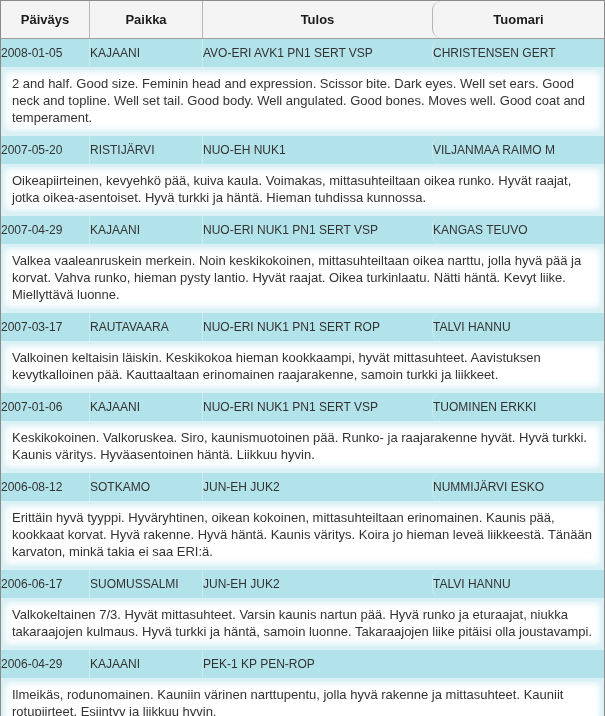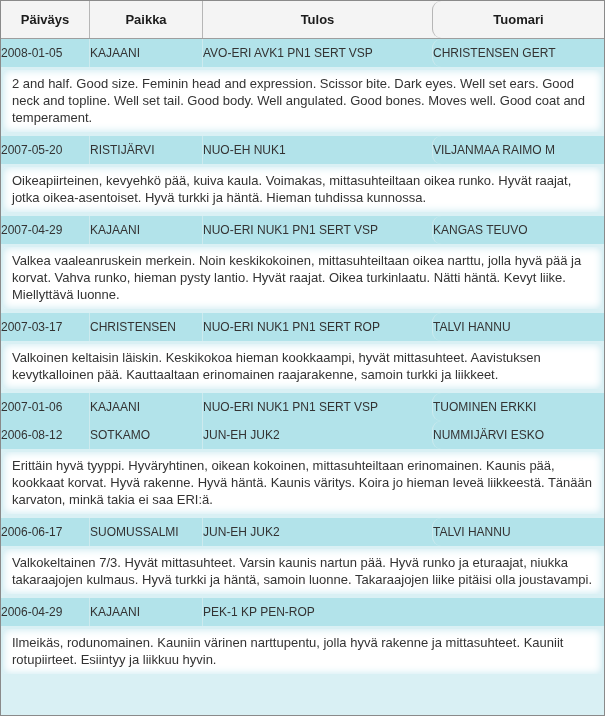--- a/index.html
+++ b/index.html
@@ -112,7 +112,7 @@
   <div>
     <div class="data-row">
       <div class="data-cell c-date">2007-03-17</div>
-      <div class="data-cell c-place">CHRISTENSEN</div>
+      <div class="data-cell c-place">RAUTAVAARA</div>
       <div class="data-cell c-result">NUO-ERI NUK1 PN1 SERT ROP</div>
       <div class="data-cell c-judge">TALVI HANNU</div>
     </div>

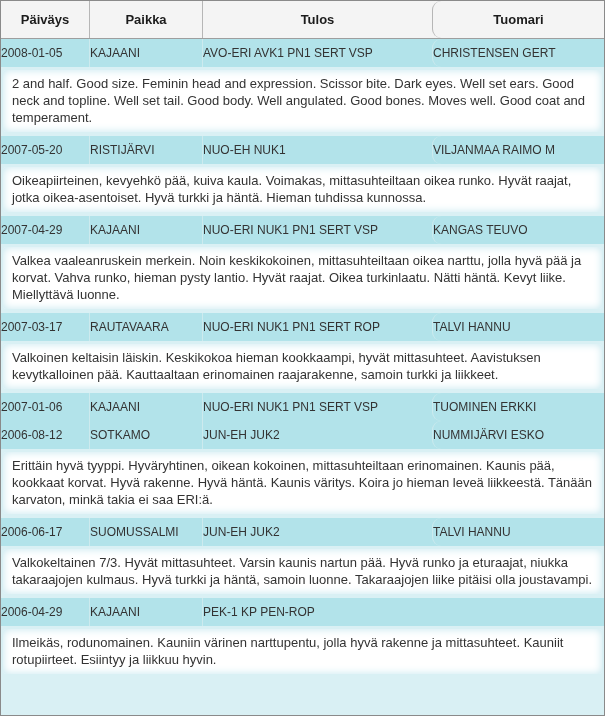--- a/index.html
+++ b/index.html
@@ -126,6 +126,7 @@
       <div class="data-cell c-result">NUO-ERI NUK1 PN1 SERT VSP</div>
       <div class="data-cell c-judge">TUOMINEN ERKKI</div>
     </div>
+    <div class="critique-box">Keskikokoinen. Valkoruskea. Siro, kaunismuotoinen pää. Runko- ja raajarakenne hyvät. Hyvä turkki. Kaunis väritys. Hyväasentoinen häntä. Liikkuu hyvin.</div>
   </div>
 
   <div>

